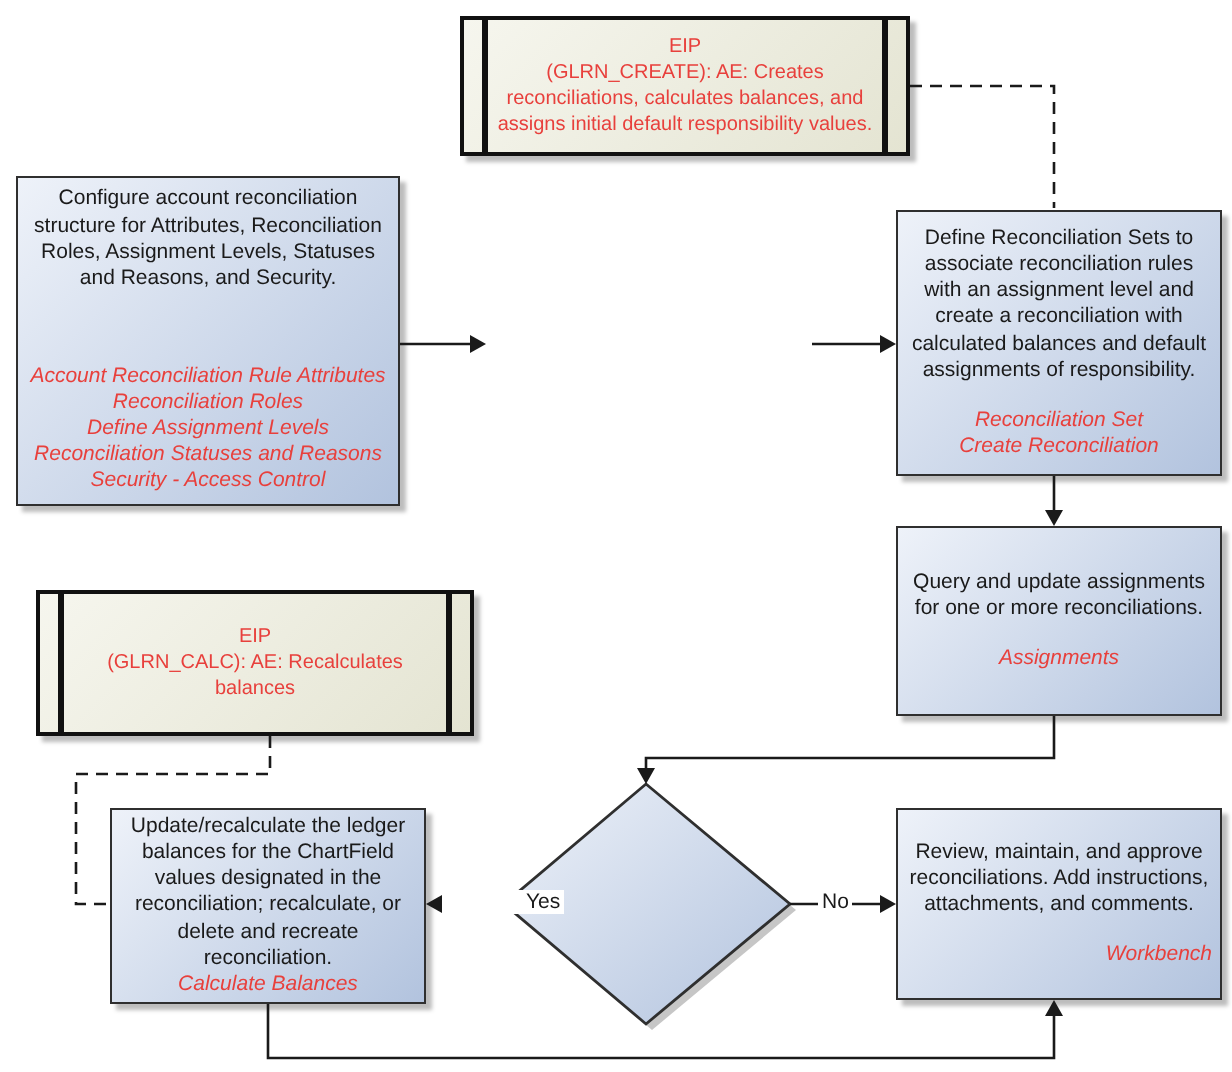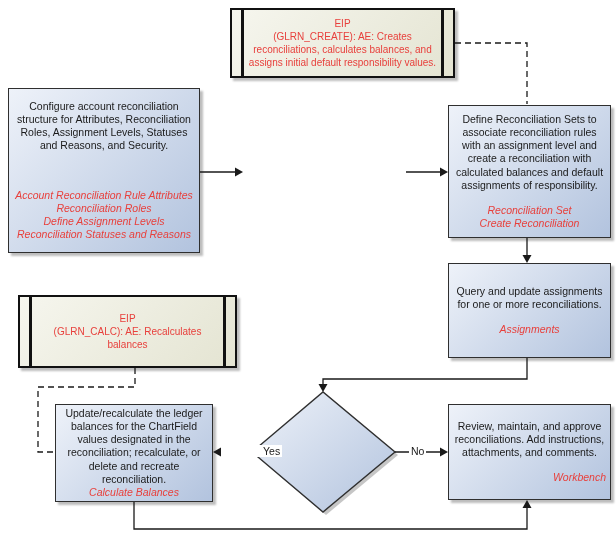--- a/index.html
+++ b/index.html
@@ -75,6 +75,7 @@
       <span>Reconciliation Roles</span>
       <span>Define Assignment Levels</span>
       <span>Reconciliation Statuses and Reasons</span>
+      <span>Security - Access Control</span>
     </div>
   </div>
 

